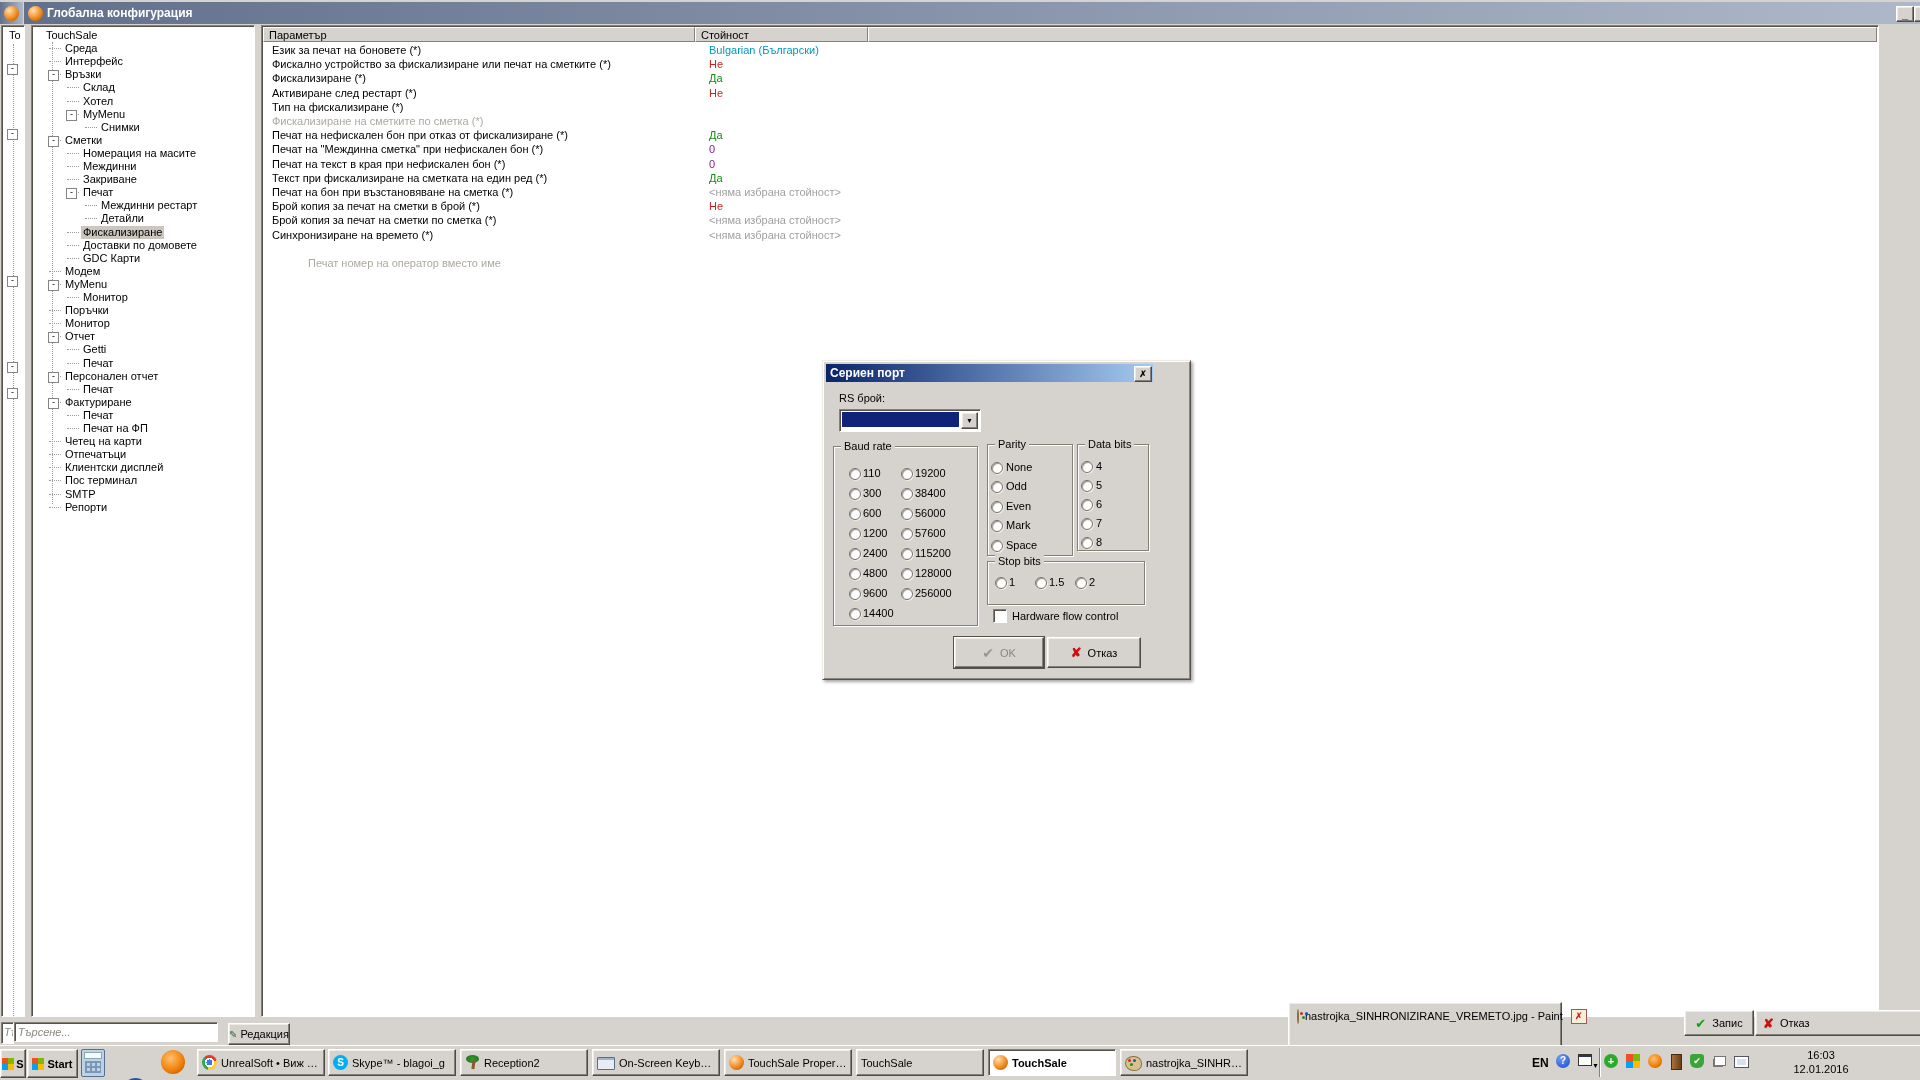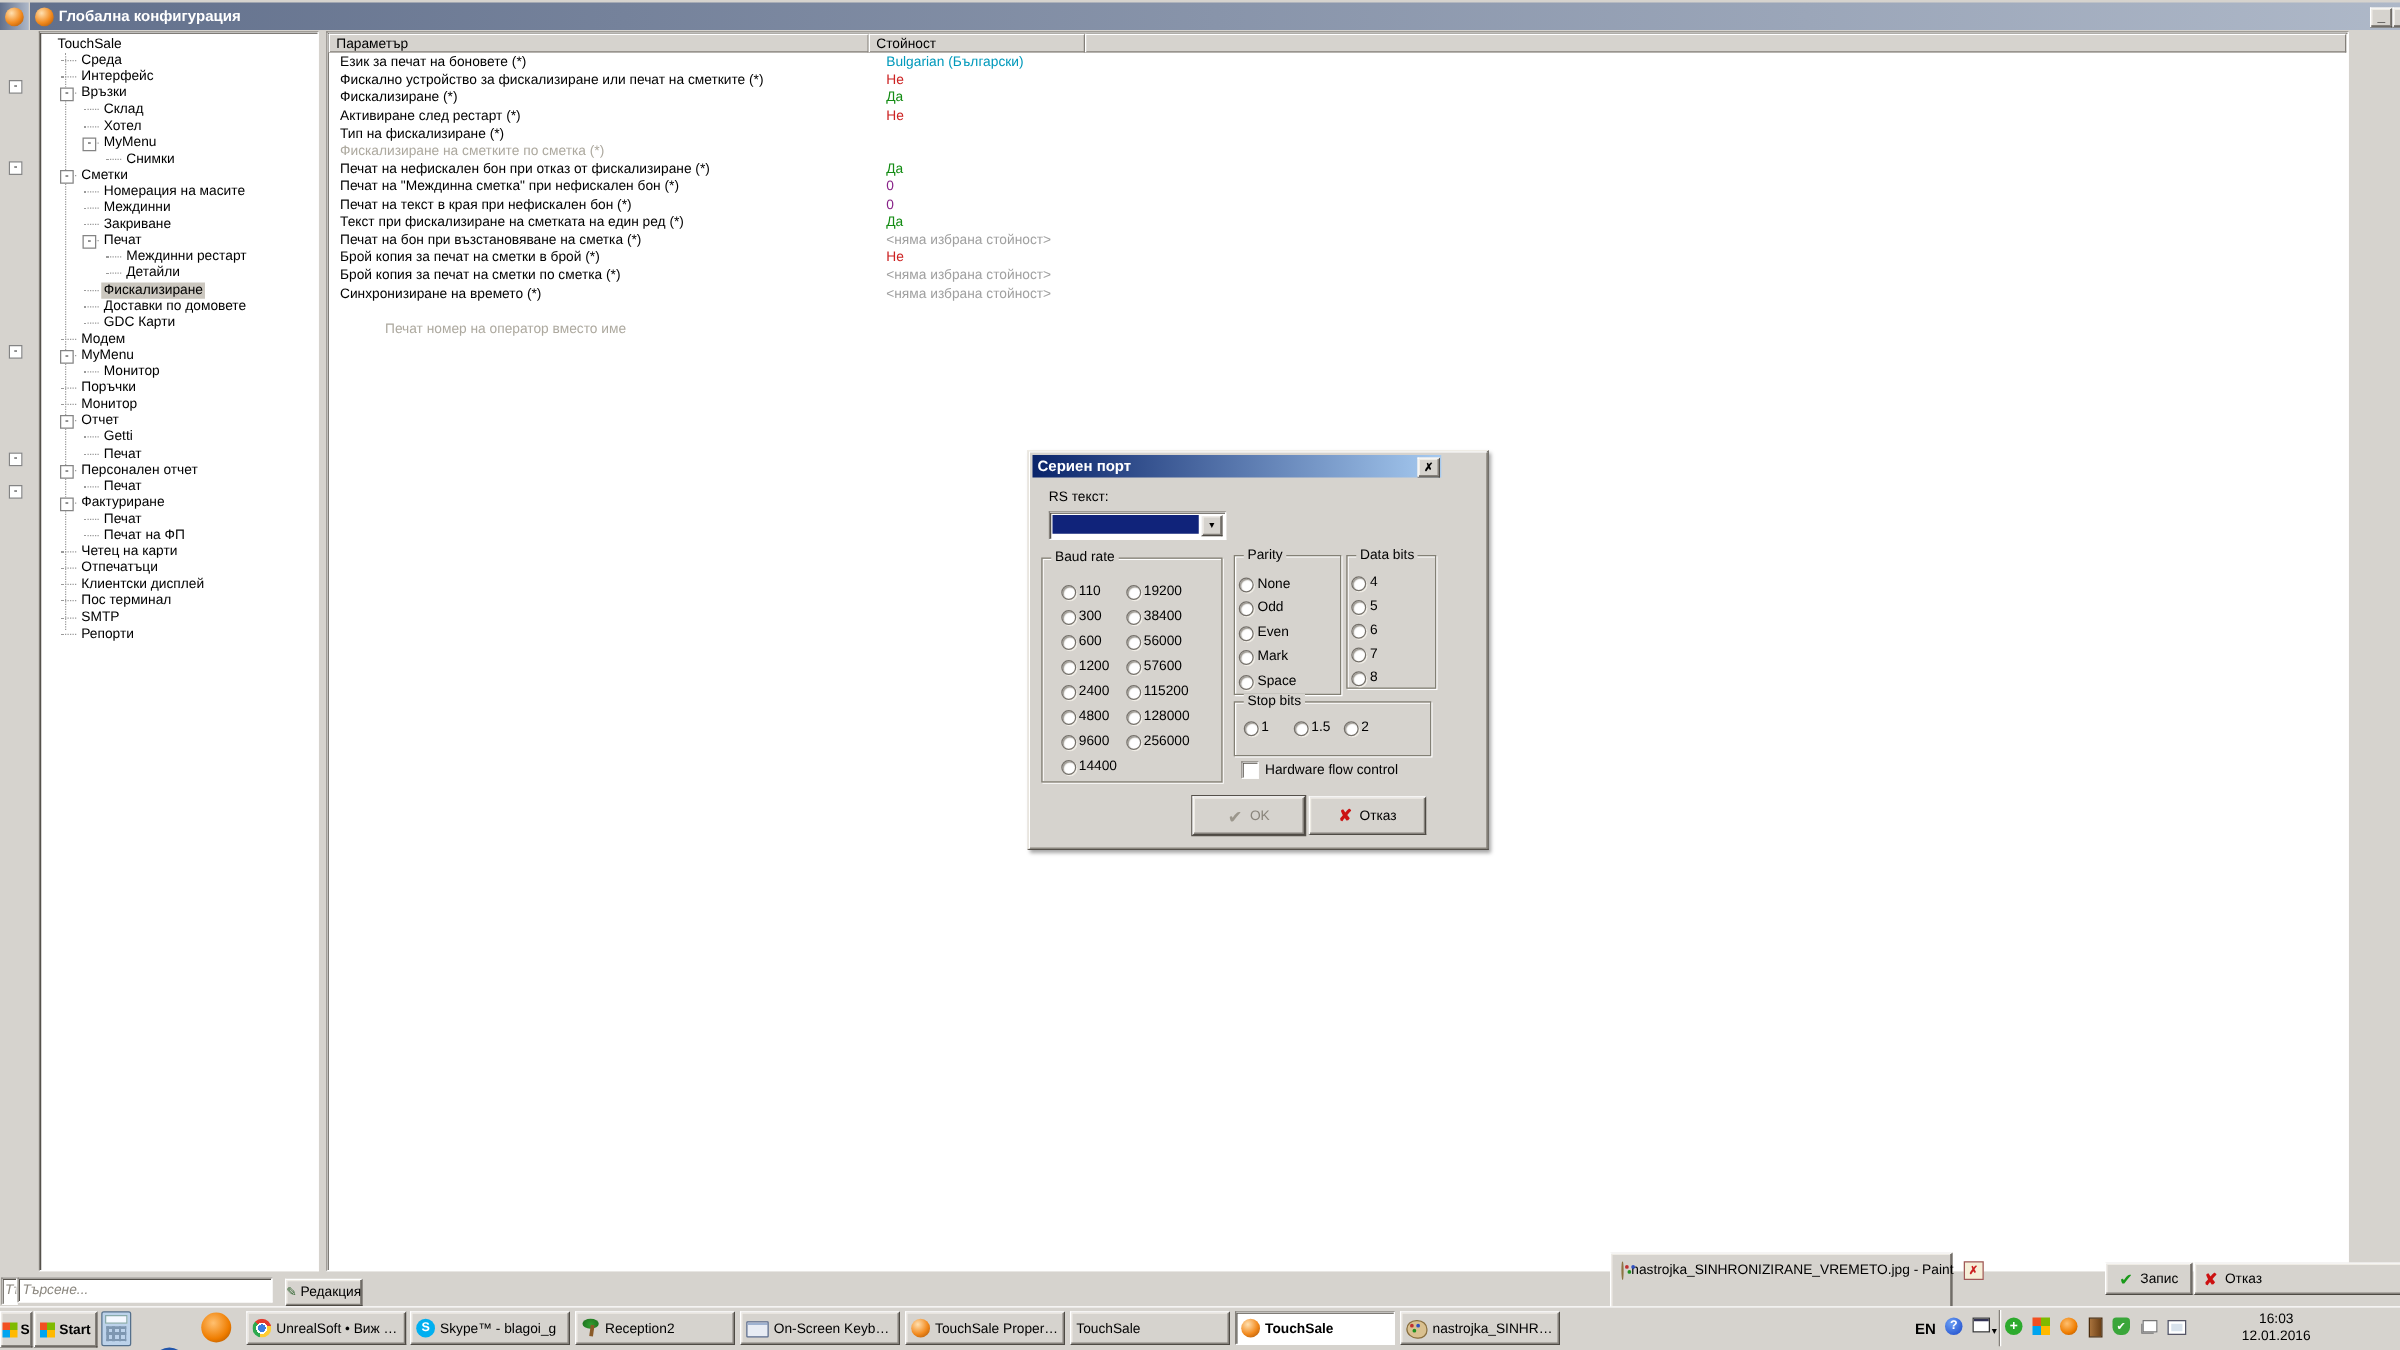--- a/index.html
+++ b/index.html
@@ -71,6 +71,10 @@
 
   <div class="abs tbar" style="left:0;top:2px;width:23px;height:22px;">
     <span class="ico16 i-ts"></span>
+  </div>
+  <div class="abs s" style="left:1px;top:25px;width:22px;height:990px;overflow:hidden;">
+    <span class="abs" style="left:7px;top:3px;">To</span>
+    <div class="vguide" style="left:11px;top:18px;height:980px;"></div>
   </div>
   <div class="expb" style="left:7px;top:64px;">-</div>
   <div class="expb" style="left:7px;top:129px;">-</div>

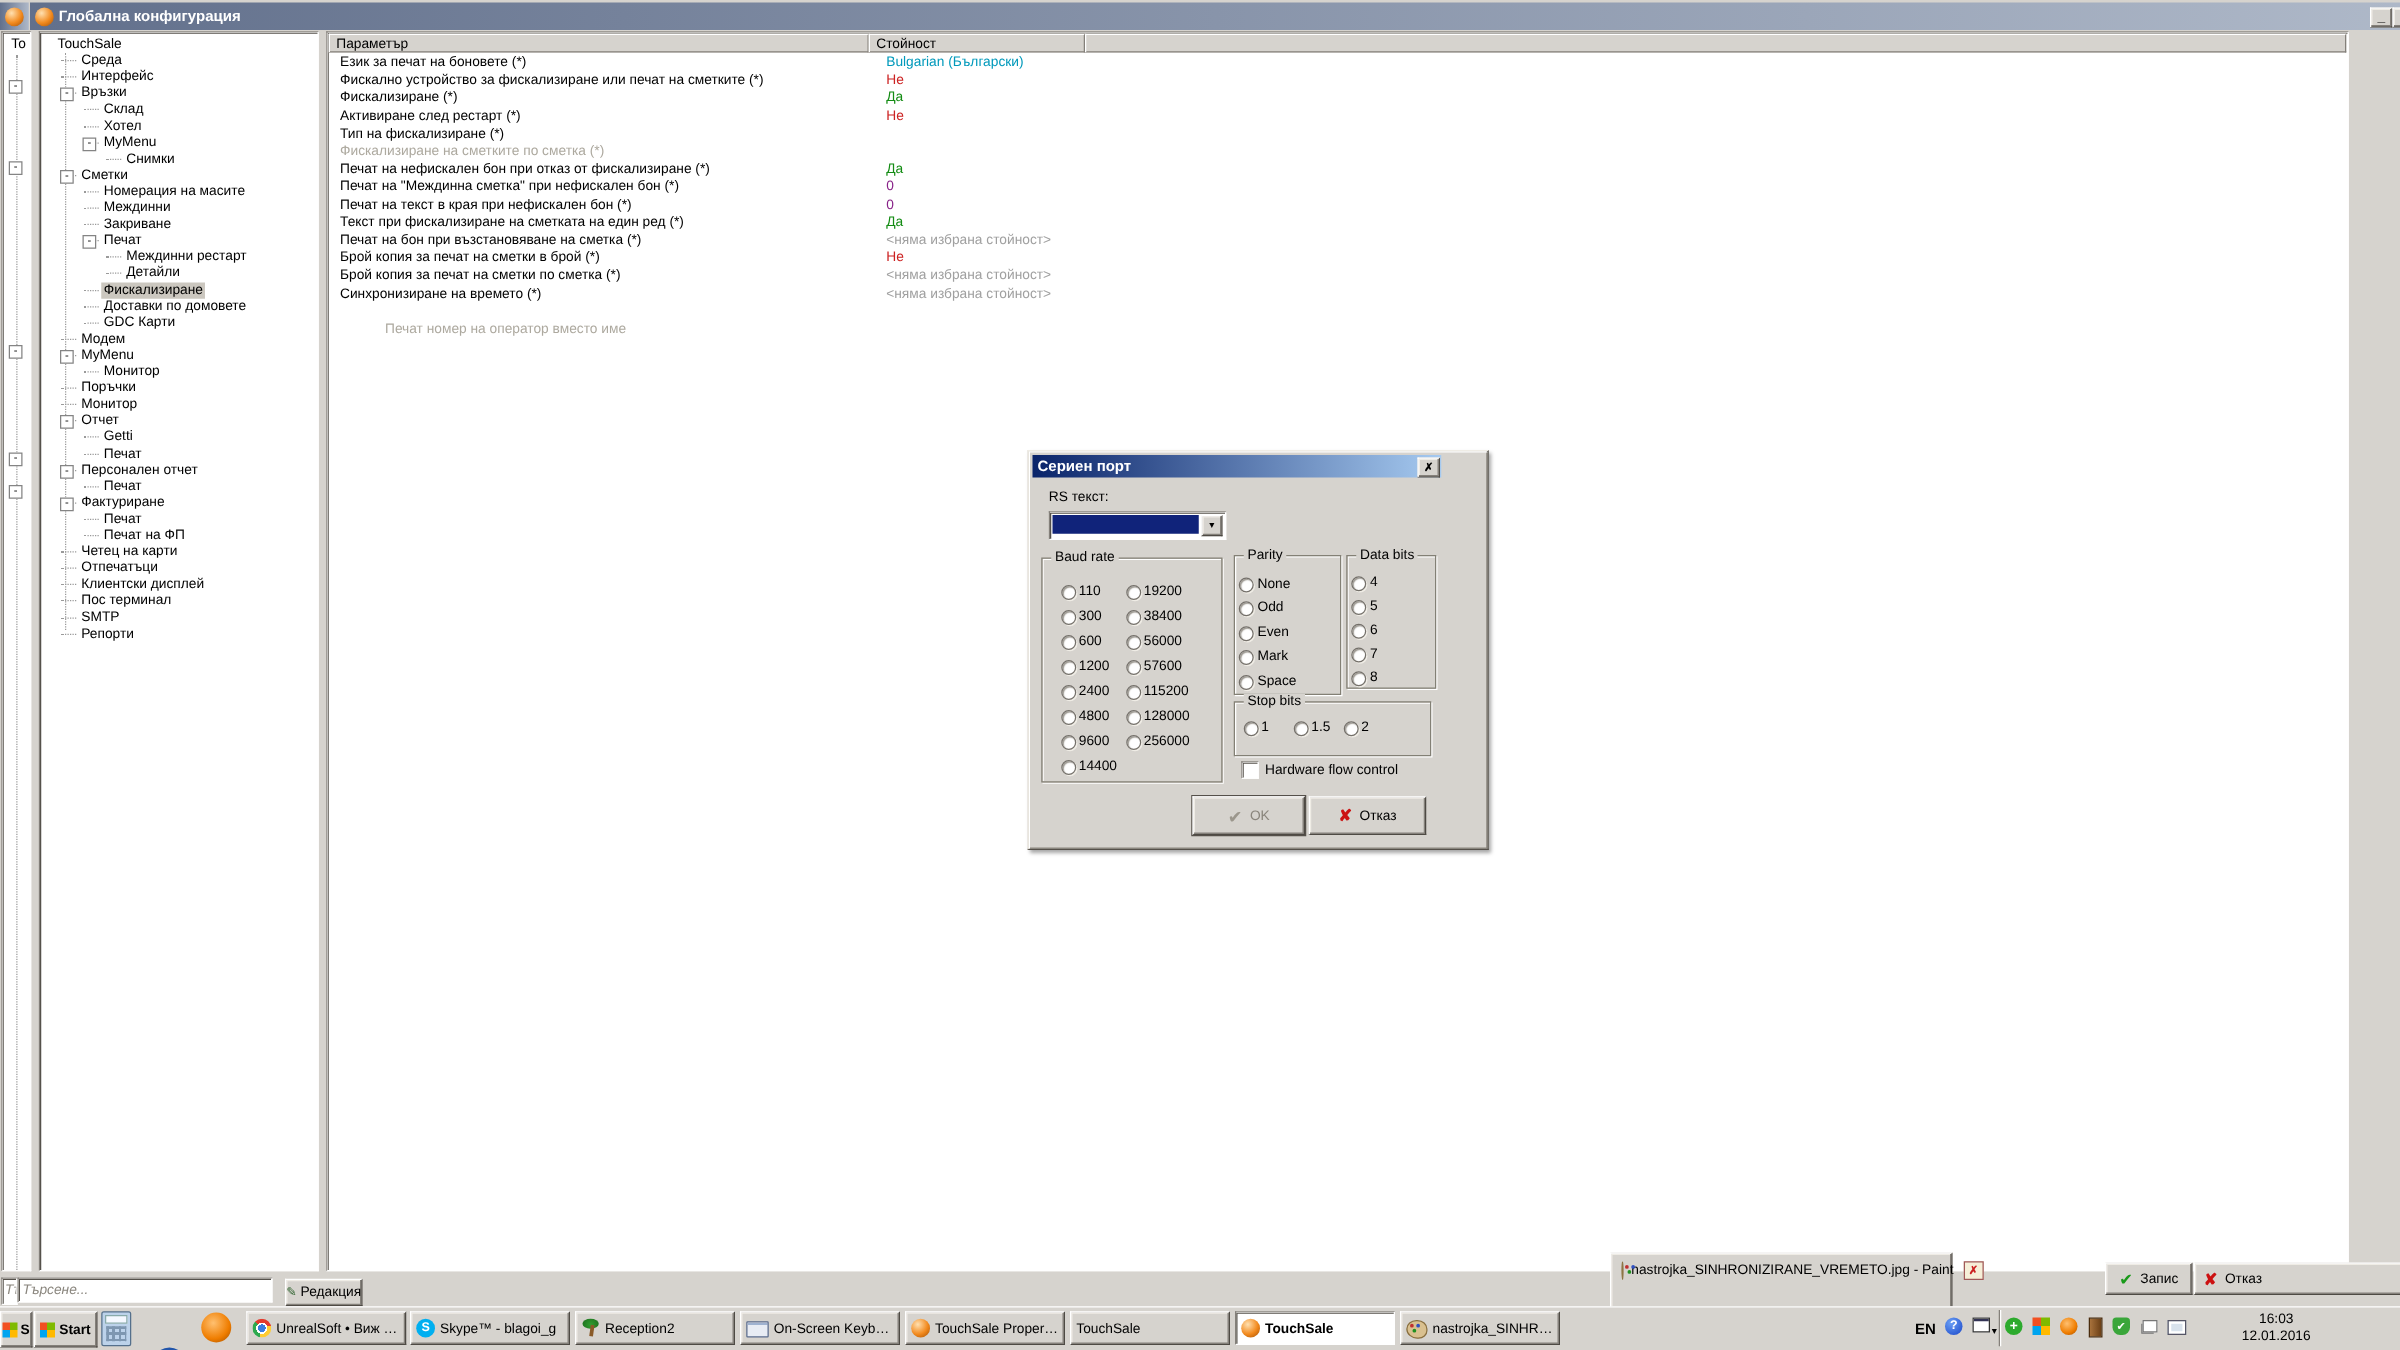--- a/index.html
+++ b/index.html
@@ -252,7 +252,7 @@
     <div class="abs r btn" style="left:311px;top:5px;width:16px;height:14px;font-size:9px;font-weight:bold;">
       <span>✗</span>
     </div>
-    <span class="abs" style="left:16px;top:31px;">RS текст:</span>
+    <span class="abs" style="left:16px;top:31px;">RS брой:</span>
     <div class="abs s" style="left:16px;top:48px;width:140px;height:21px;background:#fff;">
       <div class="abs" style="left:2px;top:2px;width:117px;height:15px;background:#10237A;"></div>
       <div class="abs r btn" style="left:121px;top:2px;width:15px;height:15px;font-size:7px;">▼</div>

